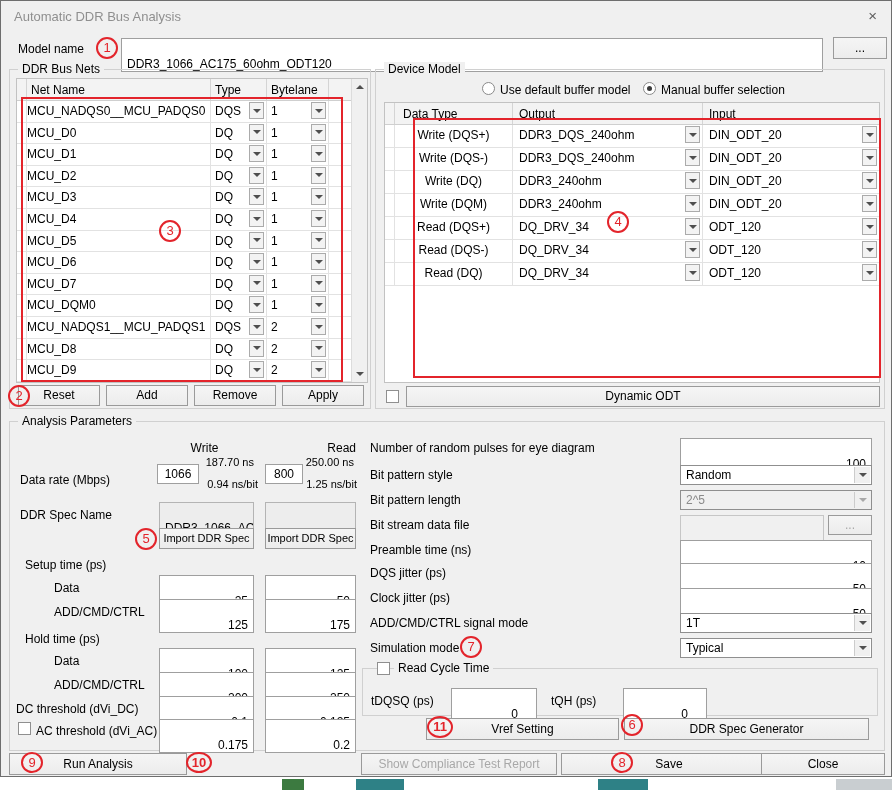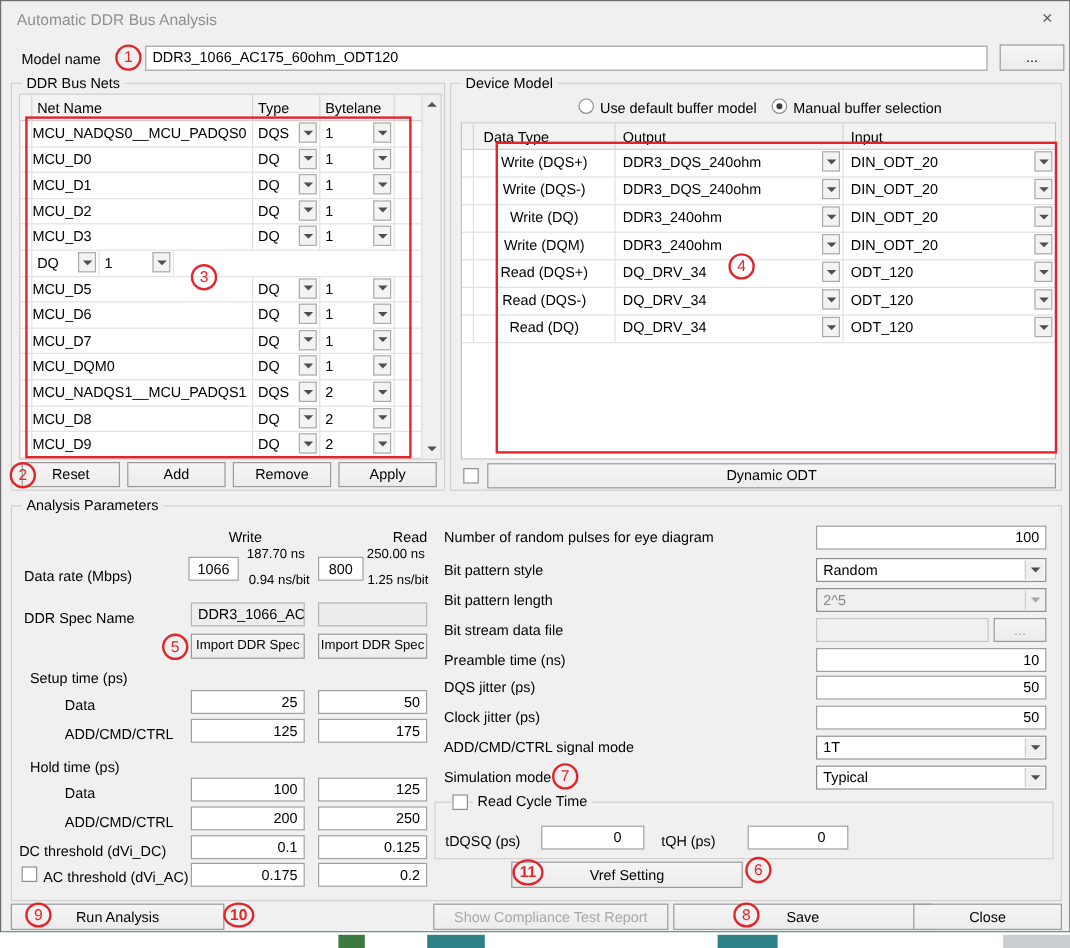--- a/index.html
+++ b/index.html
@@ -11,7 +11,7 @@
   .label{position:absolute;font-size:12px;color:#000;white-space:nowrap;line-height:14px;}
   .chead{position:absolute;font-size:12px;color:#000;text-align:center;line-height:14px;}
   .ns{position:absolute;font-size:11px;color:#000;text-align:right;white-space:nowrap;}
-  .field{position:absolute;background:#fff;border:1px solid #9f9f9f;font-size:12px;line-height:18px;height:20px;padding:0 5px;white-space:nowrap;overflow:hidden;}
+  .field{position:absolute;background:#fff;border:1px solid #9f9f9f;font-size:12px;line-height:18px;height:20px;padding:16px 5px;white-space:nowrap;overflow:hidden;}
   .field.num{text-align:right;}
   .field.center{text-align:center;padding:0 2px;}
   .field.gray{background:#ededed;border-color:#b4b4b4;}

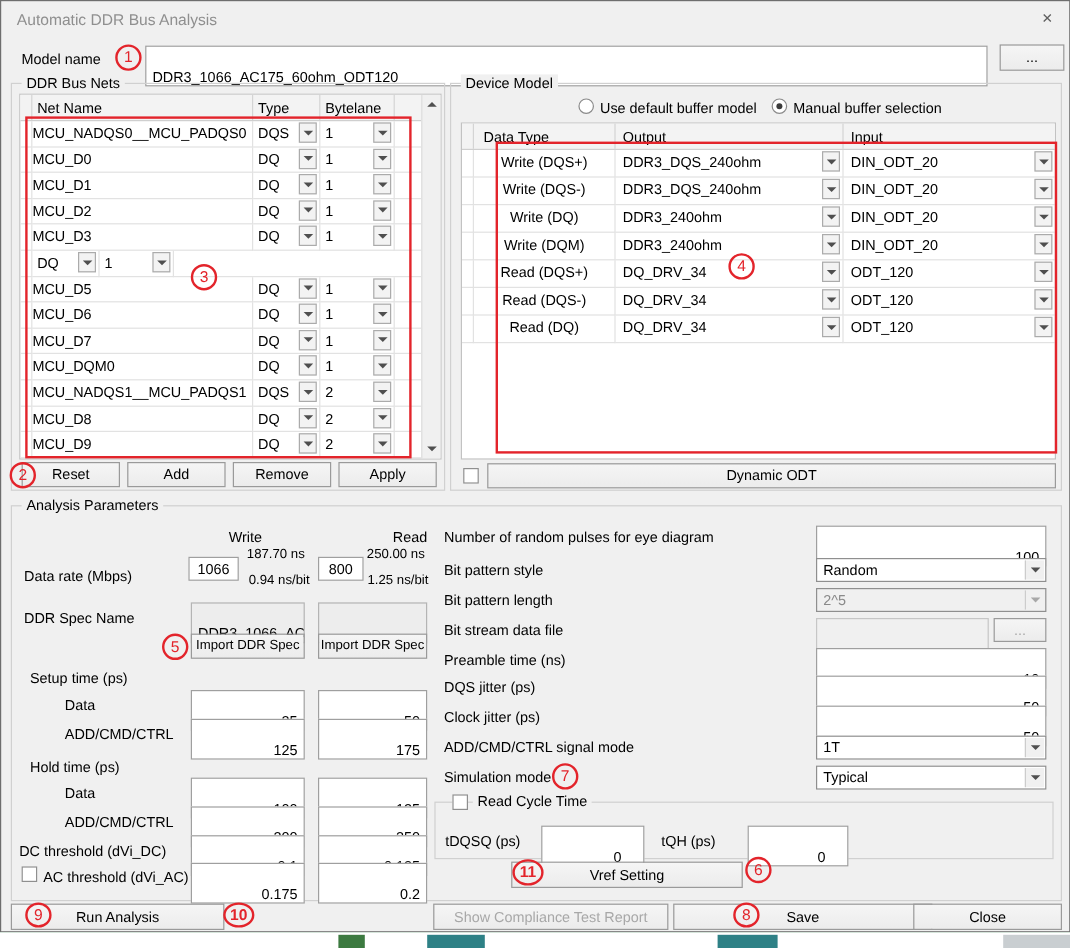--- a/index.html
+++ b/index.html
@@ -139,6 +139,7 @@
             </div>
             <div class="trow">
               <div class="cell n-m"></div>
+              <div class="cell n-net">MCU_D4</div>
               <div class="cell n-type"><span class="cval">DQ</span><span class="ddbtn">
                   <span class="tri"></span>
                 </span></div>

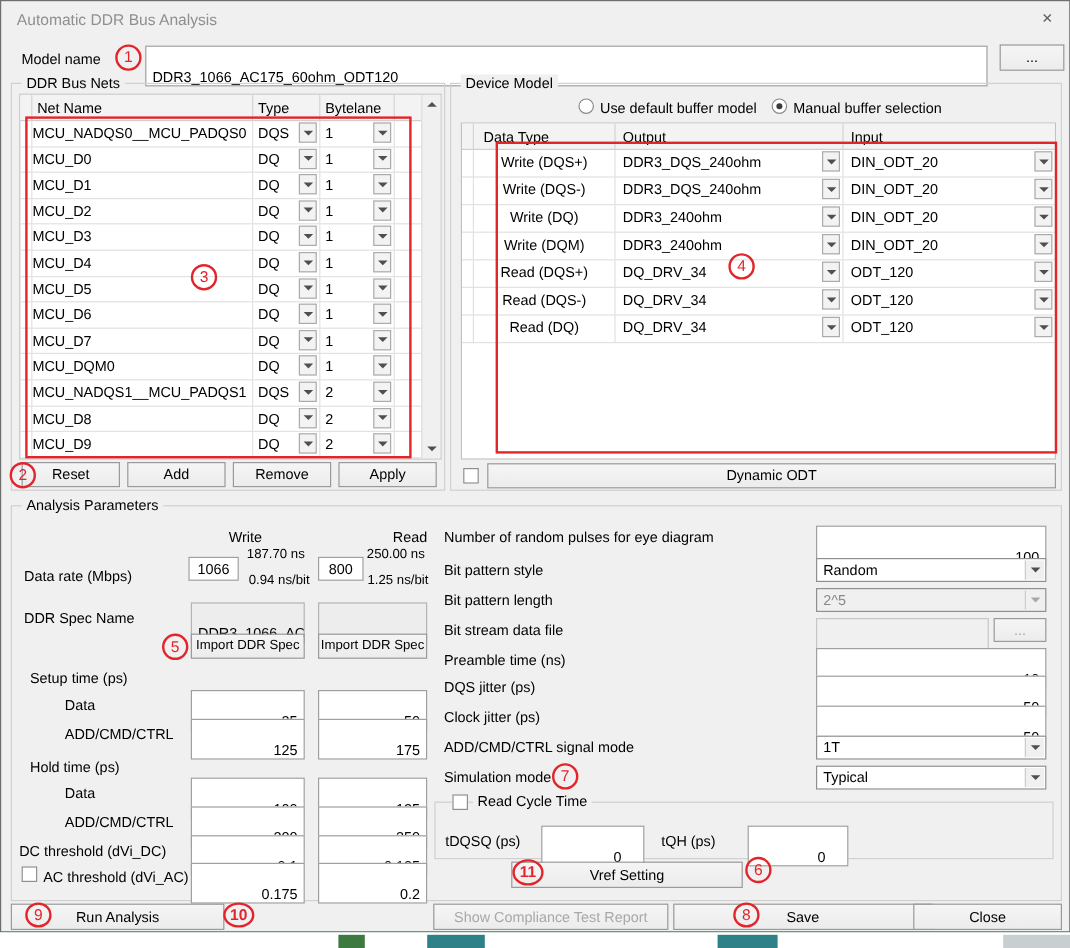--- a/index.html
+++ b/index.html
@@ -437,6 +437,7 @@
       </div>
 
       <div class="btn" style="left:416px;top:296px;width:193px;height:22px;line-height:20px;">Vref Setting</div>
+      <div class="btn" style="left:614px;top:296px;width:245px;height:22px;line-height:20px;">DDR Spec Generator</div>
     </div>
 
     <div class="btn" style="left:8px;top:752px;width:178px;height:22px;line-height:20px;">Run Analysis</div>

